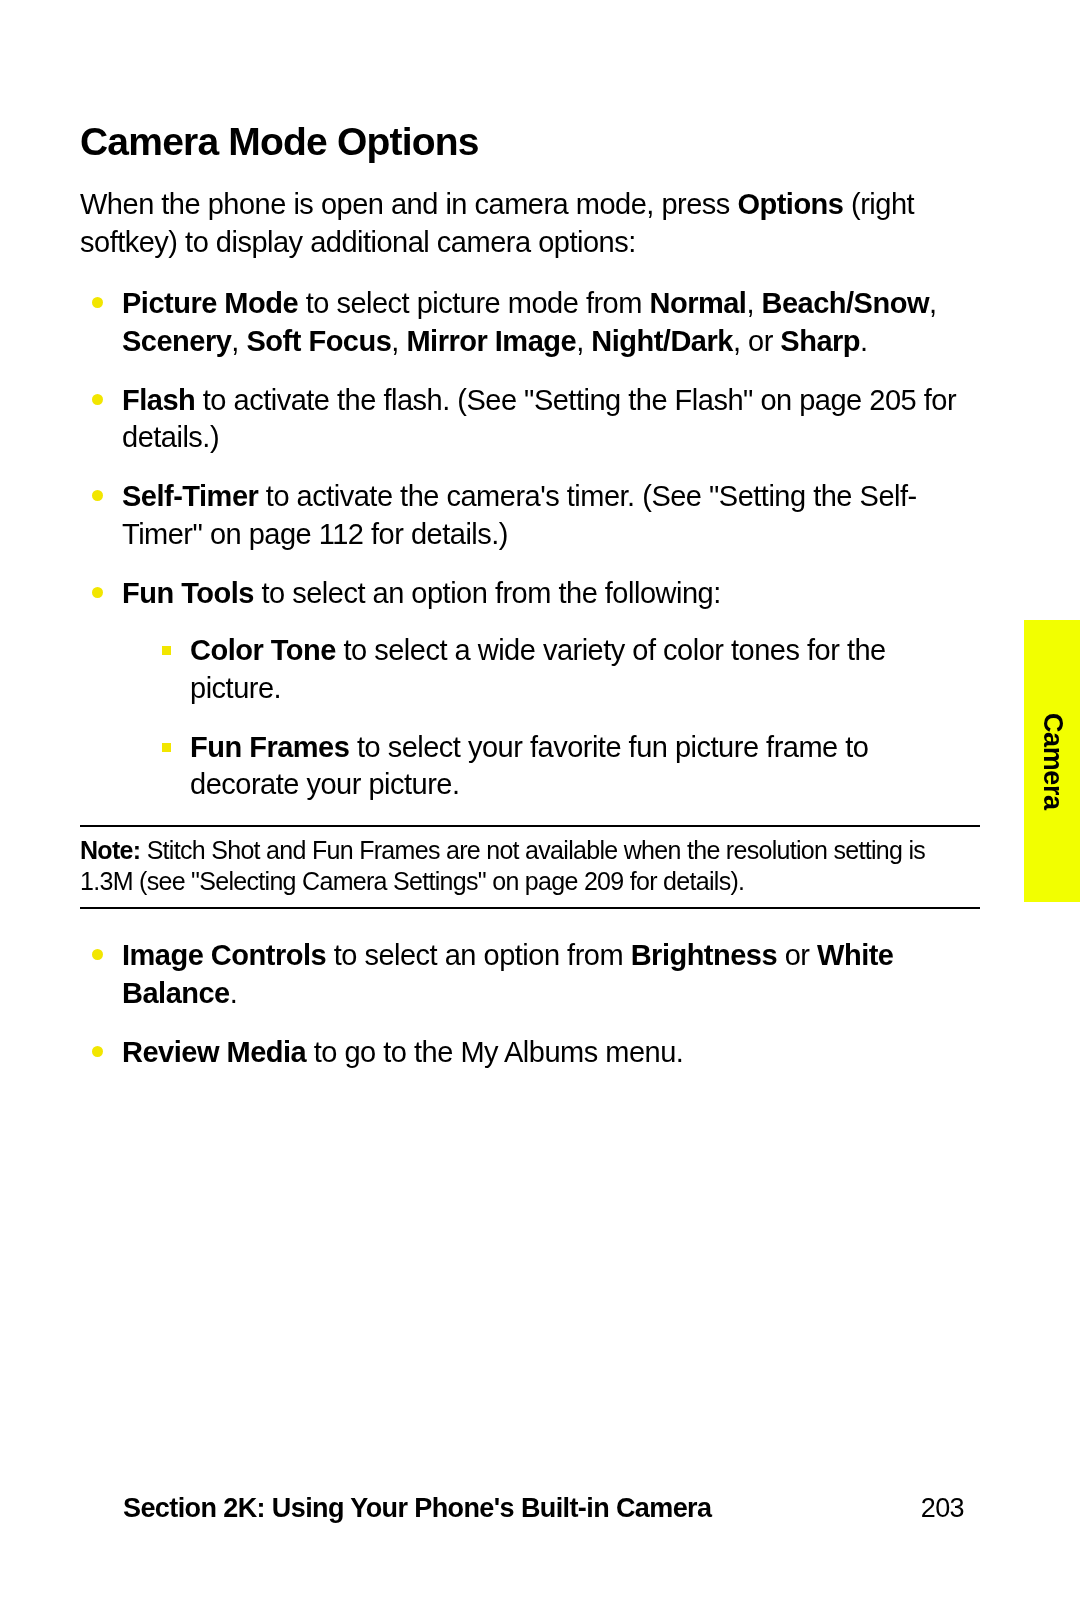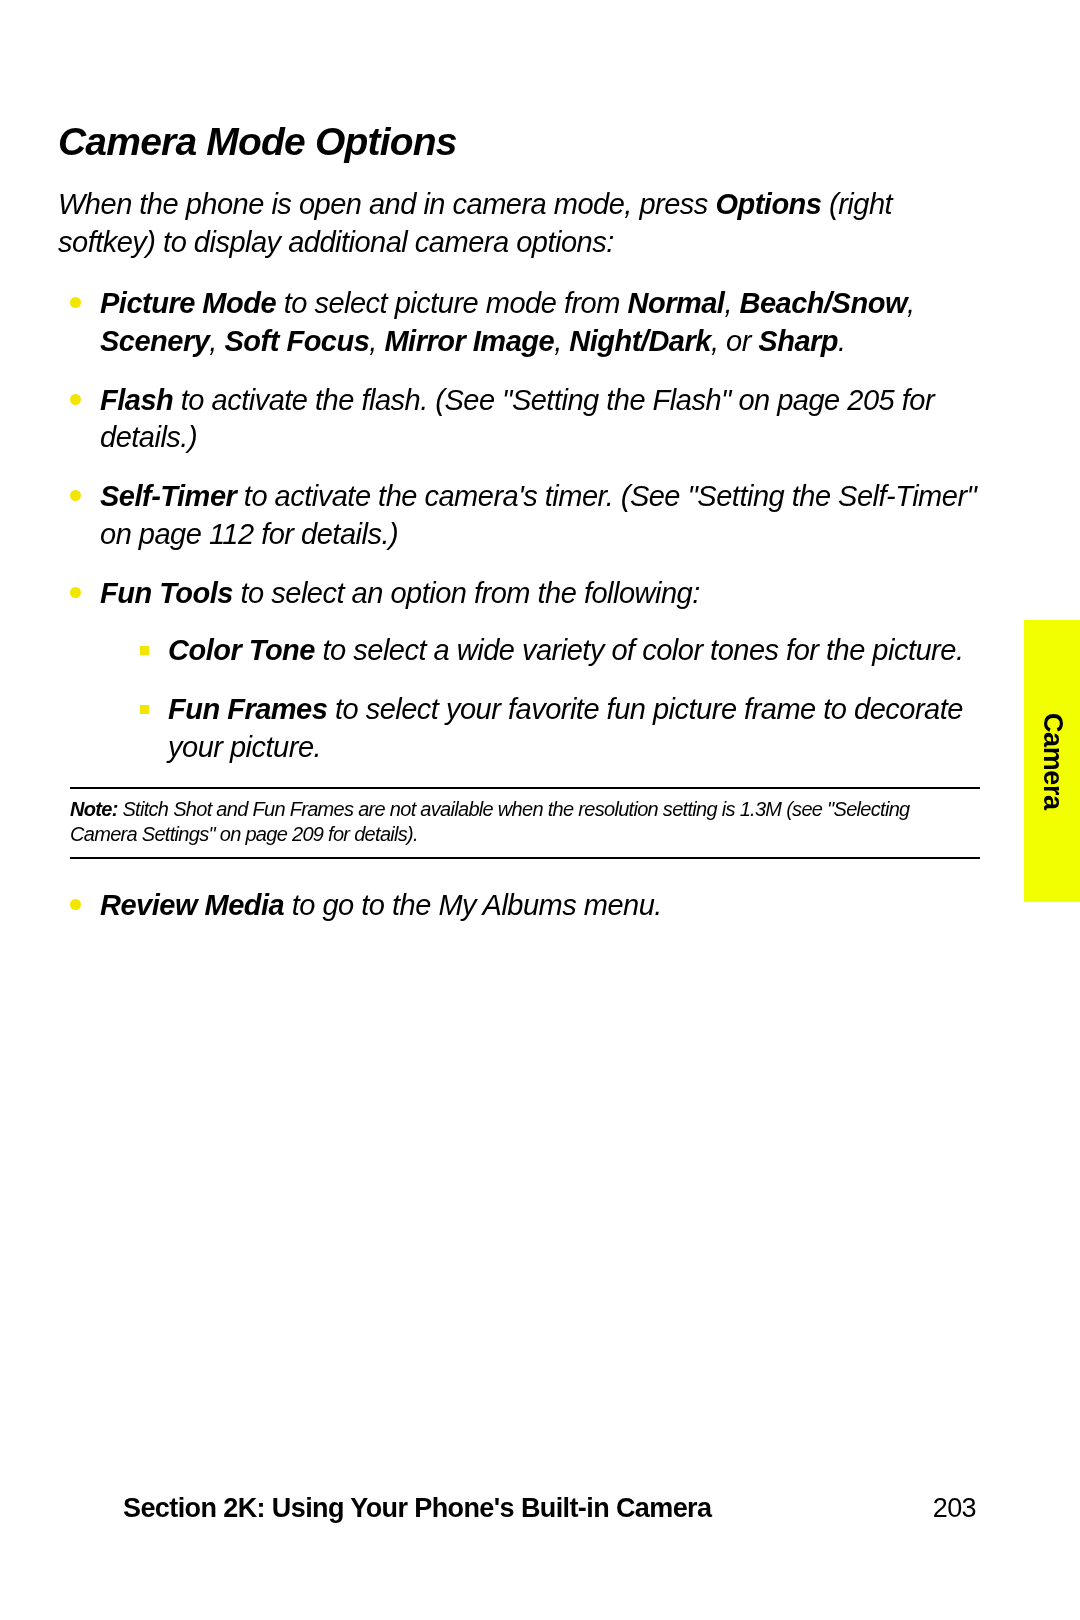--- a/index.html
+++ b/index.html
@@ -13,8 +13,7 @@
     letter-spacing: -0.4px;
   }
   .page {
-    padding: 120px 100px 0 58px;
-    font-style: italic;
+    padding: 120px 100px 0 80px;
   }
   h2.title {
     font-size: 39px;

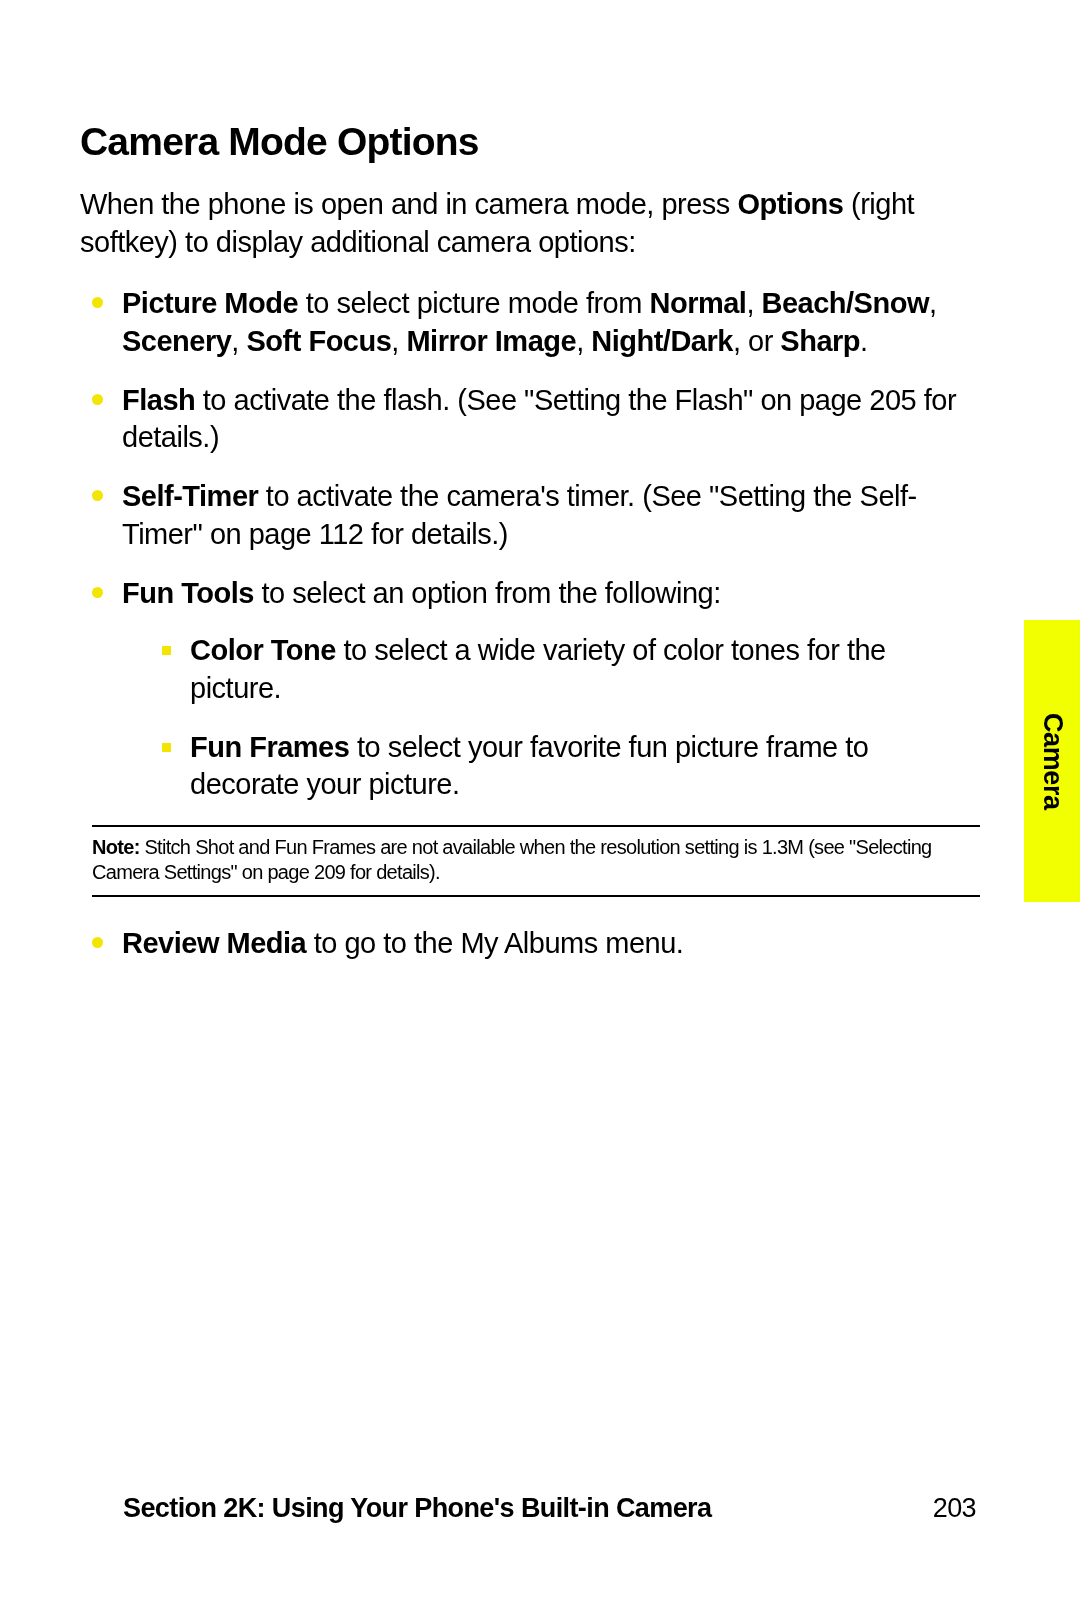--- a/index.html
+++ b/index.html
@@ -74,8 +74,8 @@
     border-top: 2.5px solid #000;
     border-bottom: 2.5px solid #000;
     padding: 8px 0 10px 0;
-    margin: 6px 0 28px 12px;
-    font-size: 20px;
+    margin: 6px 0 28px 0;
+    font-size: 25px;
     line-height: 1.25;
     letter-spacing: -0.7px;
   }

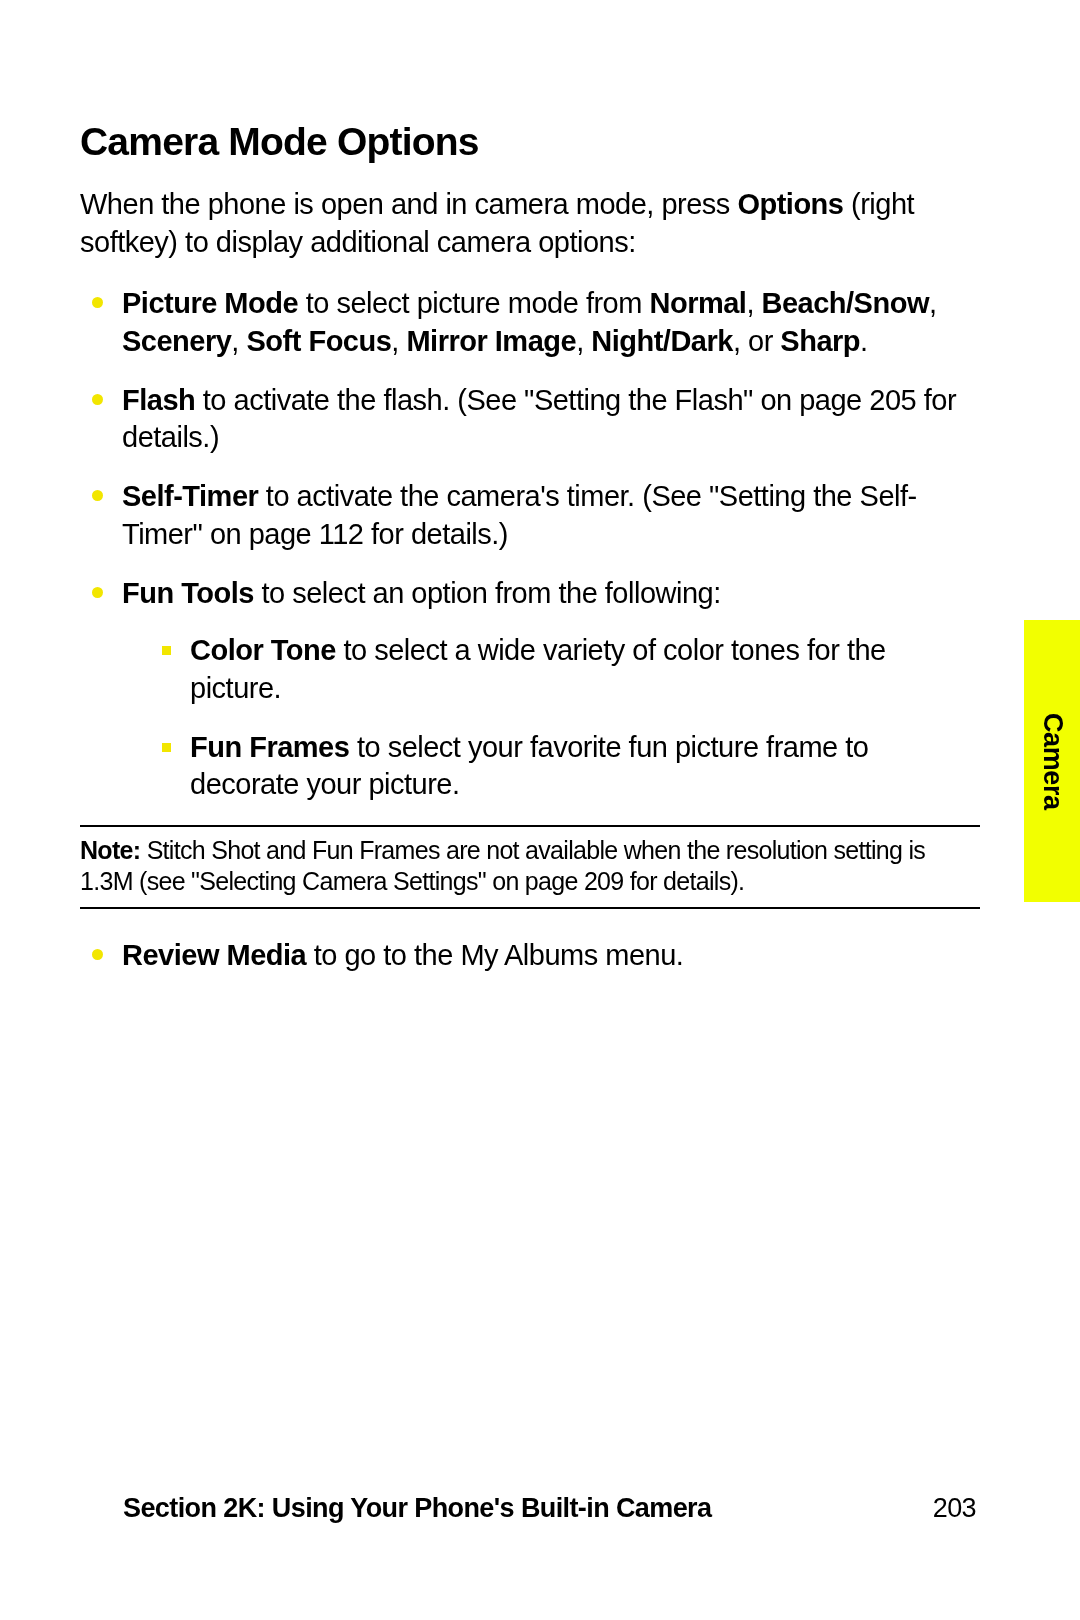--- a/index.html
+++ b/index.html
@@ -150,6 +150,9 @@
 
   <ul class="outer">
     <li>
+      <strong>Image Controls</strong><span> to select an option from </span><strong>Brightness</strong><span> or </span><strong>White Balance</strong><span>.</span>
+    </li>
+    <li>
       <strong>Review Media</strong><span> to go to the My Albums menu.</span>
     </li>
   </ul>

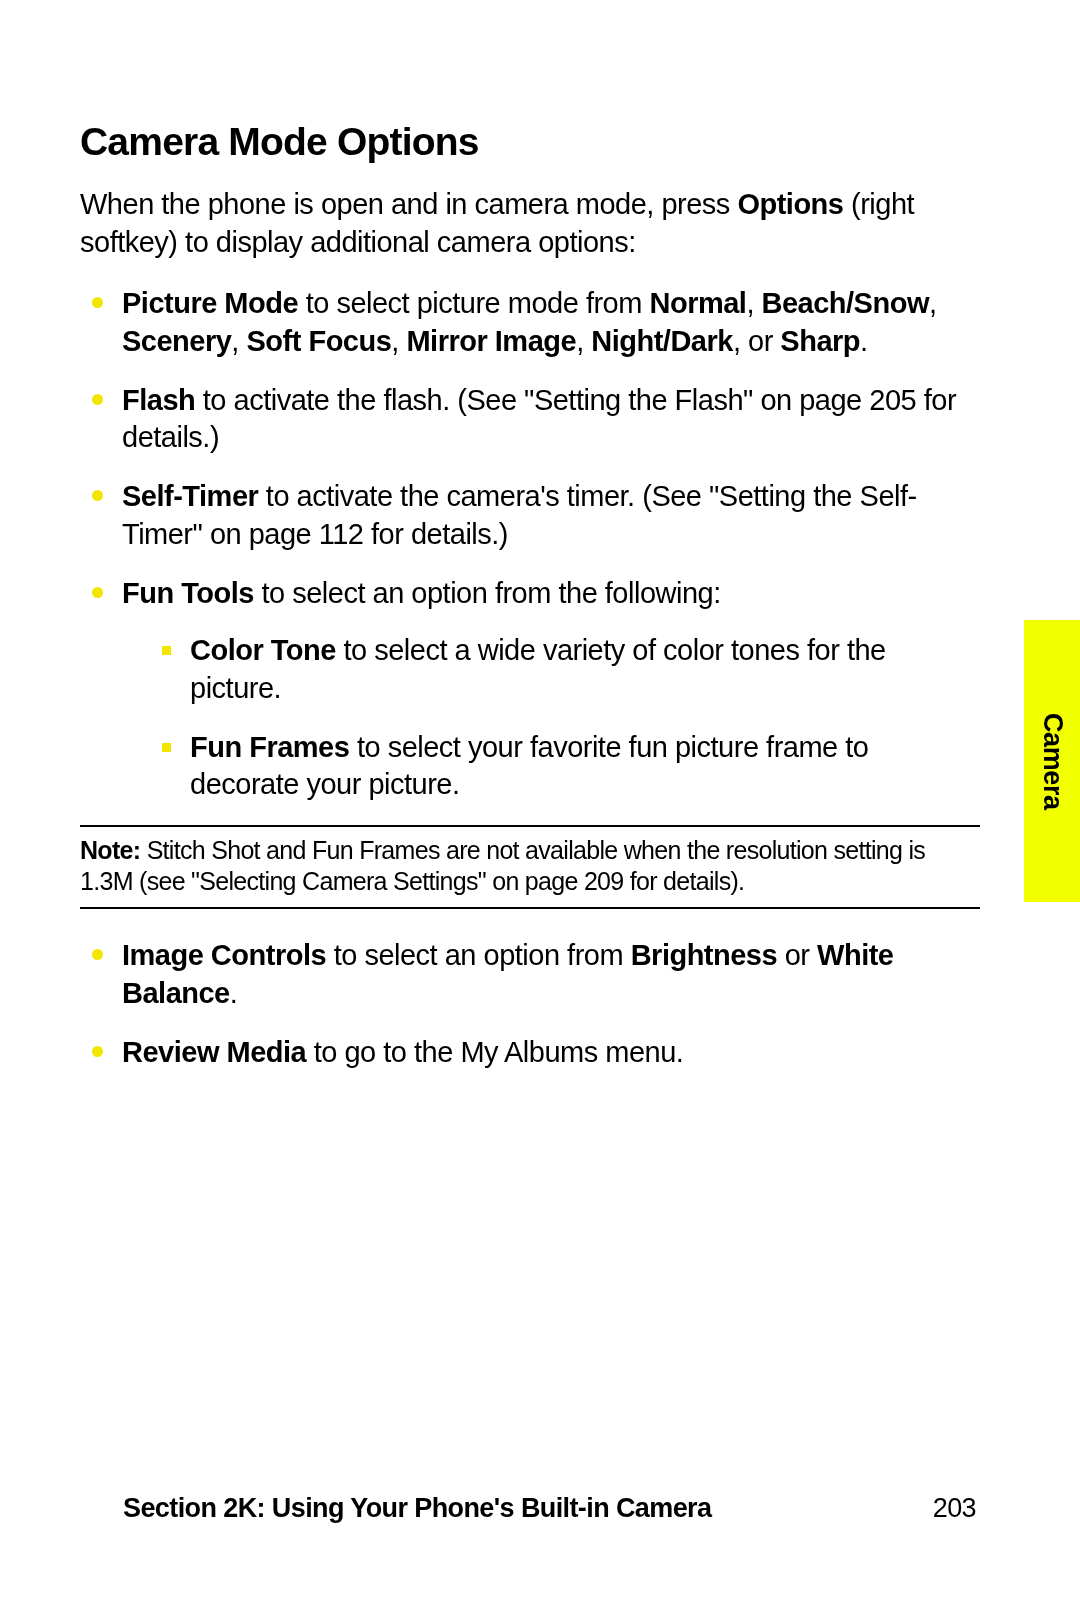--- a/index.html
+++ b/index.html
@@ -101,7 +101,7 @@
     position: absolute;
     bottom: 96px;
     left: 123px;
-    right: 104px;
+    right: 116px;
     display: flex;
     justify-content: space-between;
     font-size: 27px;

